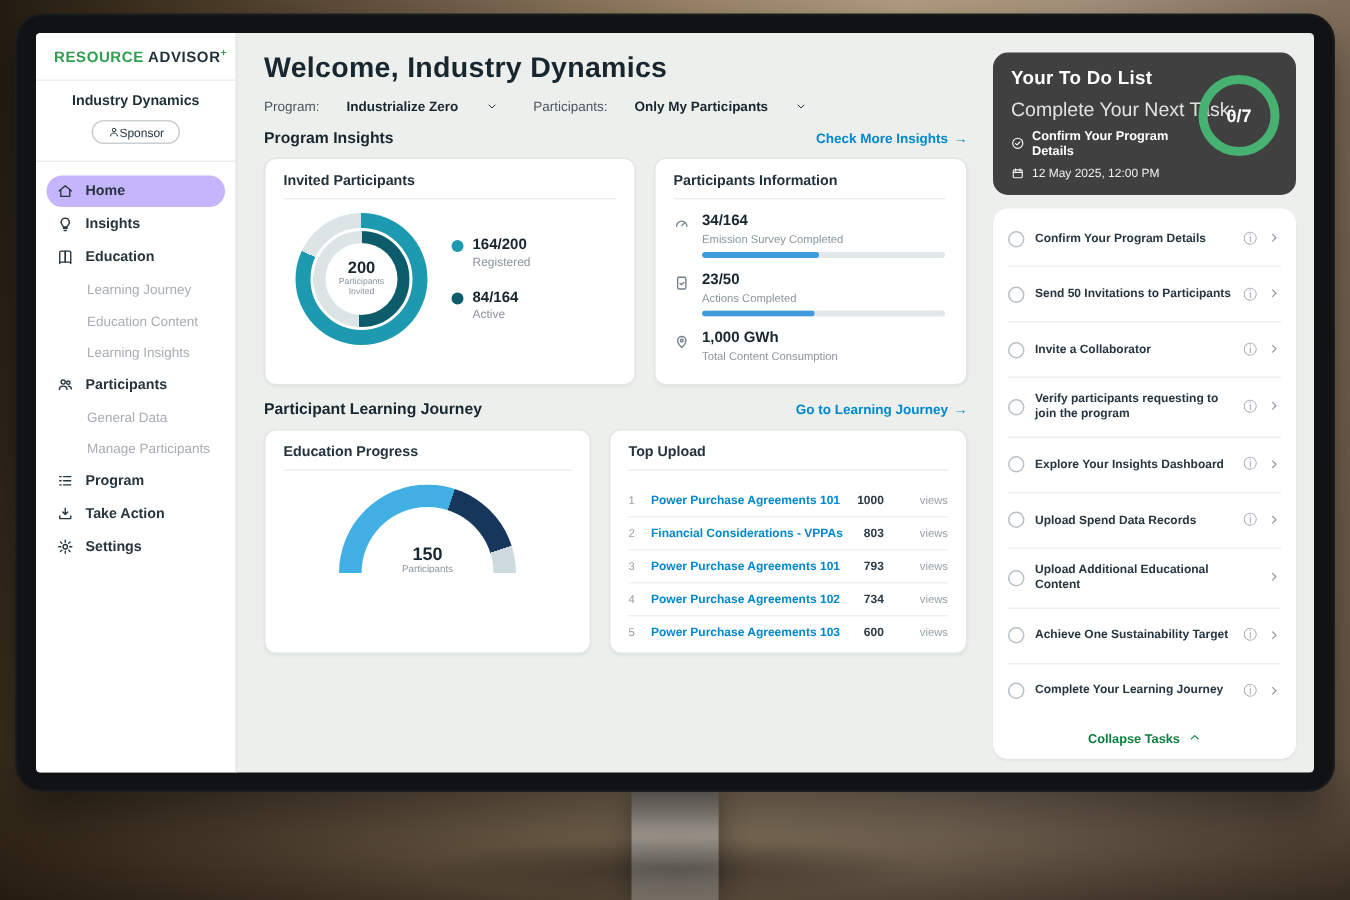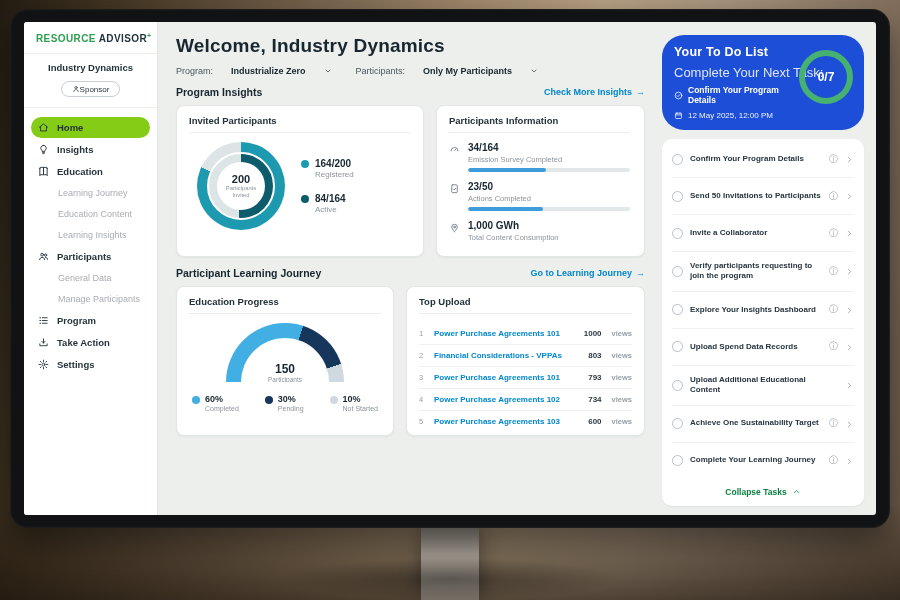--- a/index.html
+++ b/index.html
@@ -97,7 +97,7 @@
   .lesson .suffix{font-size:7.5px;color:#98a1a7;margin-left:3px;font-weight:700}
   
   .right{width:218px;min-width:218px;padding:13px 12px 0 4px;display:flex;flex-direction:column;overflow:hidden}
-  .todo-card{background:#1d4ed8;border-radius:22px;padding:10px 12px 12px;color:#fff;position:relative;min-height:95px}
+  .todo-card{background:#404040;border-radius:10px;padding:10px 12px 12px;color:#fff;position:relative;min-height:95px}
   .todo-title{font-size:12.5px;font-weight:bold;letter-spacing:.2px}
   .todo-sub{font-size:13px;opacity:.85;margin:6px 0 5px}
   .todo-next{display:flex;gap:5px;align-items:center;font-size:8.5px;font-weight:bold;max-width:128px}

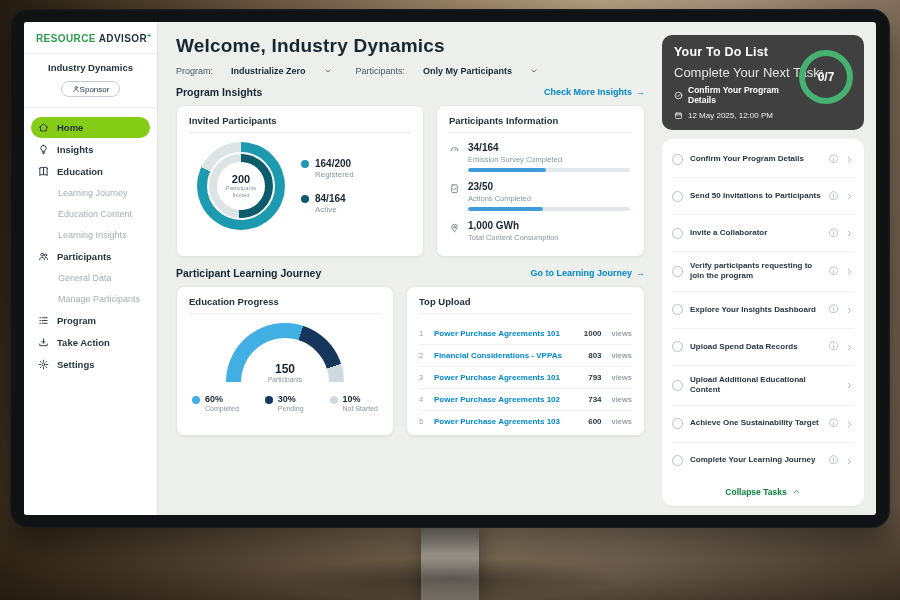--- a/index.html
+++ b/index.html
@@ -32,7 +32,7 @@
   .nav-item{display:flex;align-items:center;gap:8px;margin:1px 7px;padding:5px 7px;font-size:9.5px;font-weight:600;
     color:#27343d;border-radius:14px;cursor:pointer}
   .nav-item svg{width:11px;height:11px;color:#27343d;flex:none}
-  .nav-item.active{background:#84cc16}
+  .nav-item.active{background:#c4b5fd}
   .nav-item.sub{padding-left:27px;font-weight:400;color:#a7aeb3;font-size:9px}
   
   .main{flex:1;padding:13px 13px 0 18px;min-width:0}

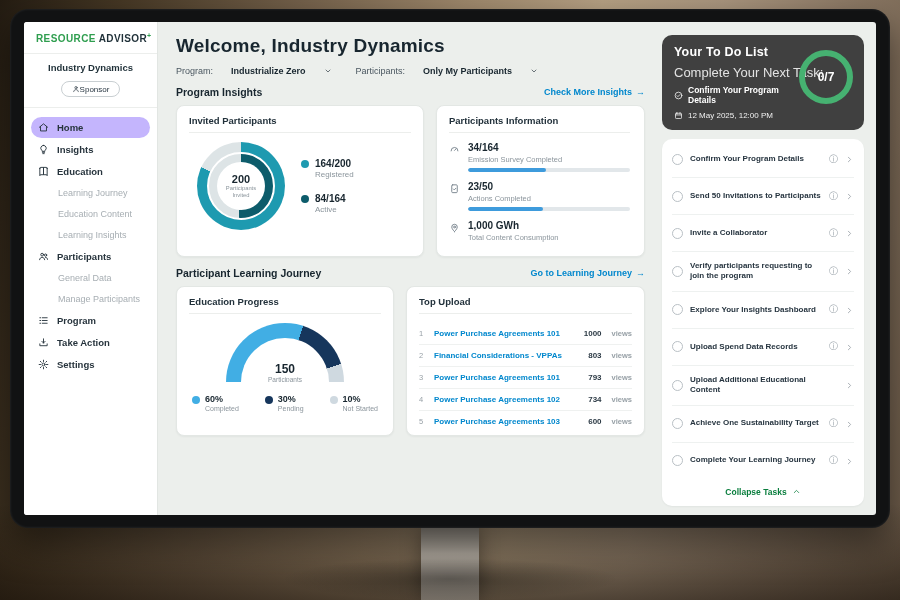--- a/index.html
+++ b/index.html
@@ -94,7 +94,7 @@
   .lesson .rank{font-size:7.5px;color:#98a1a7;width:8px}
   .lesson .t{flex:1;font-size:8px;font-weight:600;color:#0087cd;white-space:nowrap;overflow:hidden;text-overflow:ellipsis;cursor:pointer}
   .lesson .views{font-size:8px;color:#2c3a45;font-weight:600}
-  .lesson .suffix{font-size:7.5px;color:#98a1a7;margin-left:3px;font-weight:700}
+  .lesson .suffix{font-size:7.5px;color:#98a1a7;margin-left:17px;font-weight:400}
   
   .right{width:218px;min-width:218px;padding:13px 12px 0 4px;display:flex;flex-direction:column;overflow:hidden}
   .todo-card{background:#404040;border-radius:10px;padding:10px 12px 12px;color:#fff;position:relative;min-height:95px}

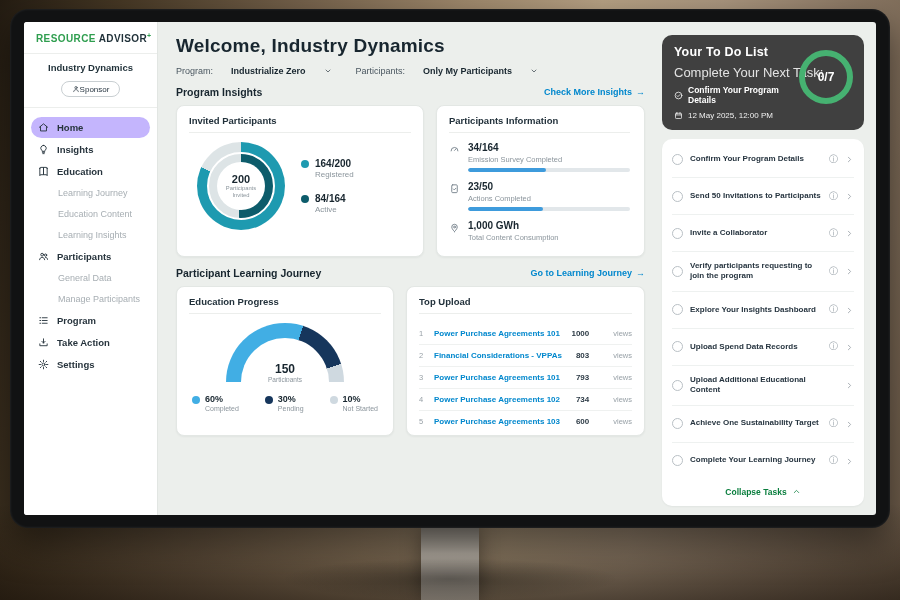--- a/index.html
+++ b/index.html
@@ -333,29 +333,6 @@
             </div>
           </div>
         </div>
-        <div class="edu-legend">
-          <div class="item">
-            <span class="dot completed"></span>
-            <span>
-              <div class="v">60%</div>
-              <div class="l">Completed</div>
-            </span>
-          </div>
-          <div class="item">
-            <span class="dot pending"></span>
-            <span>
-              <div class="v">30%</div>
-              <div class="l">Pending</div>
-            </span>
-          </div>
-          <div class="item">
-            <span class="dot notstarted"></span>
-            <span>
-              <div class="v">10%</div>
-              <div class="l">Not Started</div>
-            </span>
-          </div>
-        </div>
       </div>
 
       <div class="card lessons">

